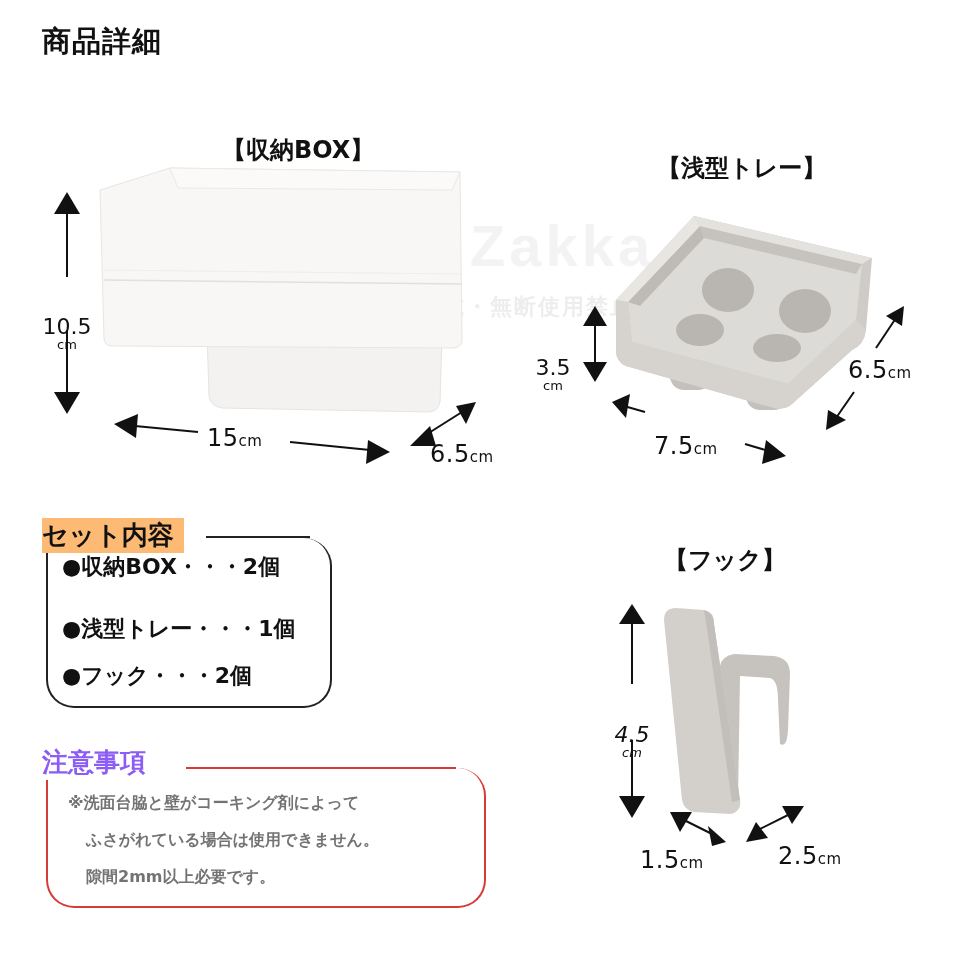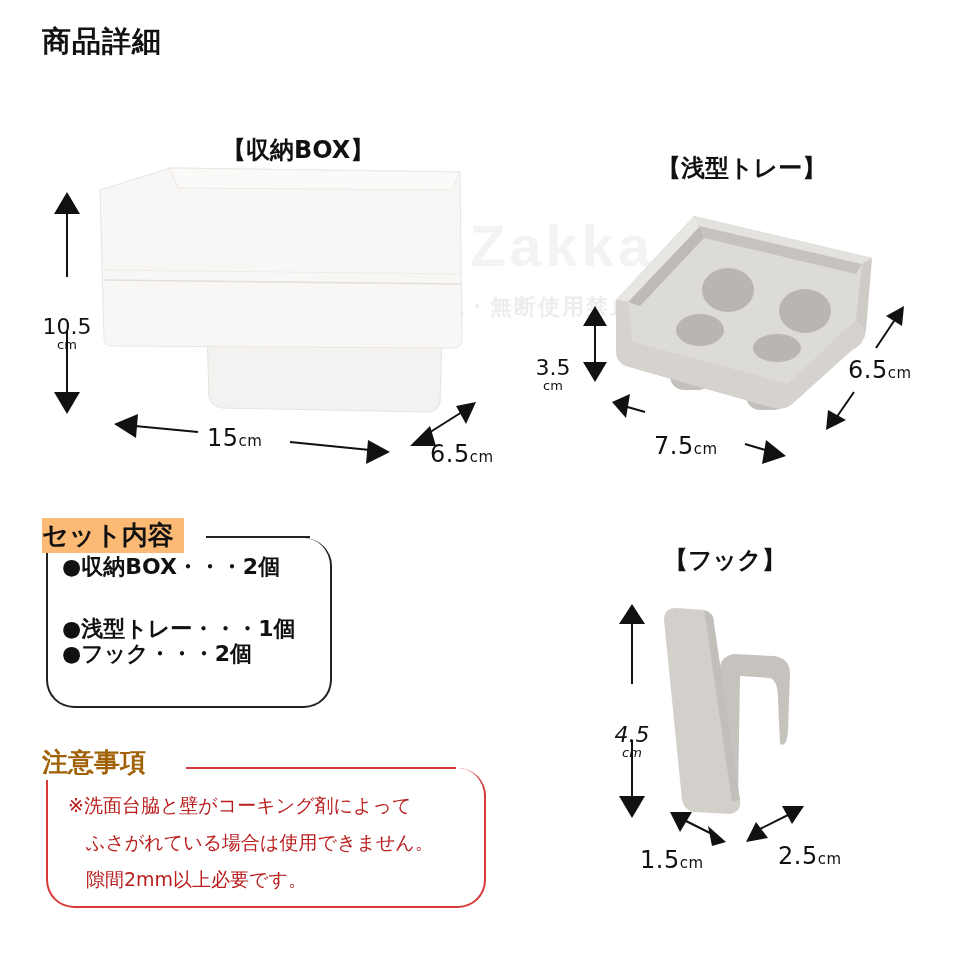--- a/index.html
+++ b/index.html
@@ -138,7 +138,7 @@
 <div class="abs set-title">セット内容</div>
 <div class="abs set-item" style="top:552px;">●収納BOX・・・2個</div>
 <div class="abs set-item" style="top:614px;">●浅型トレー・・・1個</div>
-<div class="abs set-item" style="top:639px;text-align:center;">●フック・・・2個</div>
+<div class="abs set-item" style="top:661px;text-align:center;">●フック・・・2個</div>
 
 <div class="abs section-title" style="left:664px; top:544px;">【フック】</div>
 

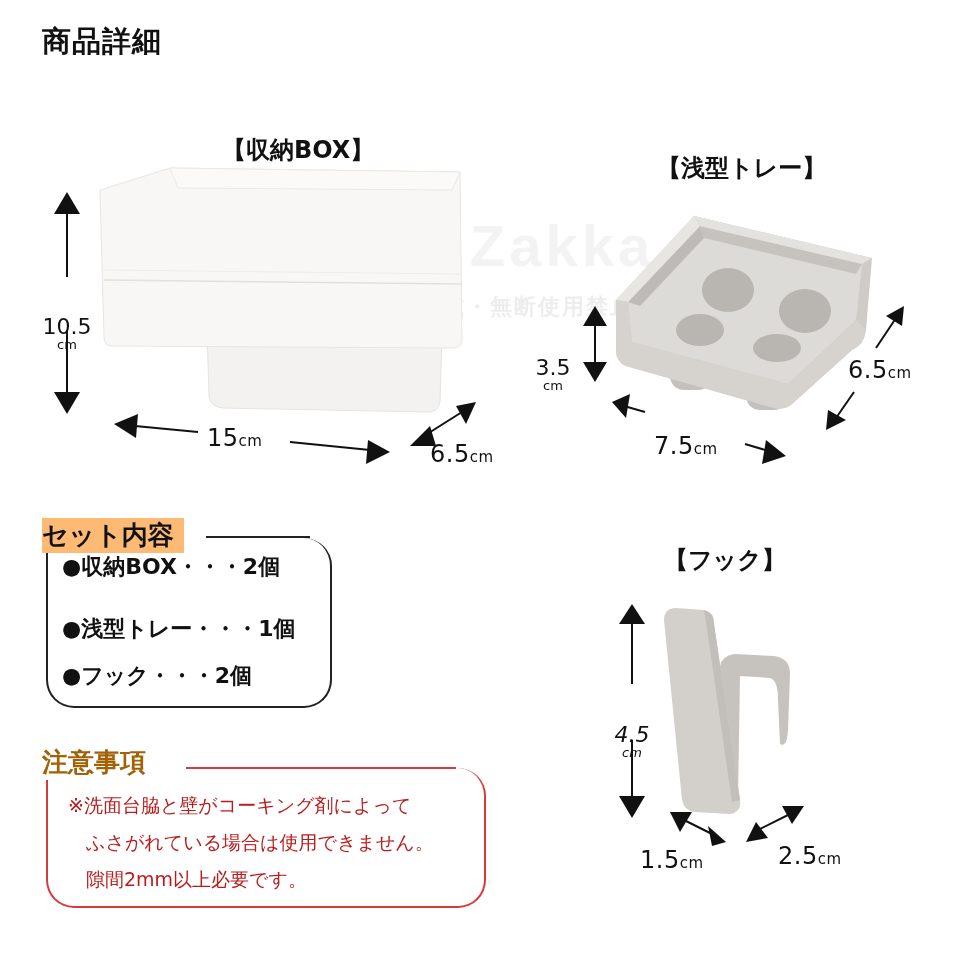--- a/index.html
+++ b/index.html
@@ -20,7 +20,7 @@
   .set-line { left: 206px; top: 536px; width: 104px; height: 2px; background: #222; }
   .set-item { font-size: 22px; font-weight: bold; left: 62px; white-space: nowrap; }
   .caution-box { left: 46px; top: 768px; width: 436px; height: 138px; border-color: #d83a3a; border-top: none; border-top-left-radius: 0; }
-  .caution-title { left: 42px; top: 745px; font-size: 26px; font-weight: bold; color: #a16207; background: #fff; padding-right: 8px; }
+  .caution-title { left: 42px; top: 745px; font-size: 26px; font-weight: bold; color: #8b5cf6; background: #fff; padding-right: 8px; }
   .caution-line { left: 186px; top: 767px; width: 270px; height: 2px; background: #d83a3a; }
   .caution-text { color: #b91c1c; font-size: 19px; font-weight: normal; white-space: nowrap; }
   .watermark1 { left: 275px; top: 212px; font-size: 58px; font-weight: bold; color: rgba(200,200,200,0.22); letter-spacing: 4px; font-family: "Liberation Sans", sans-serif; }

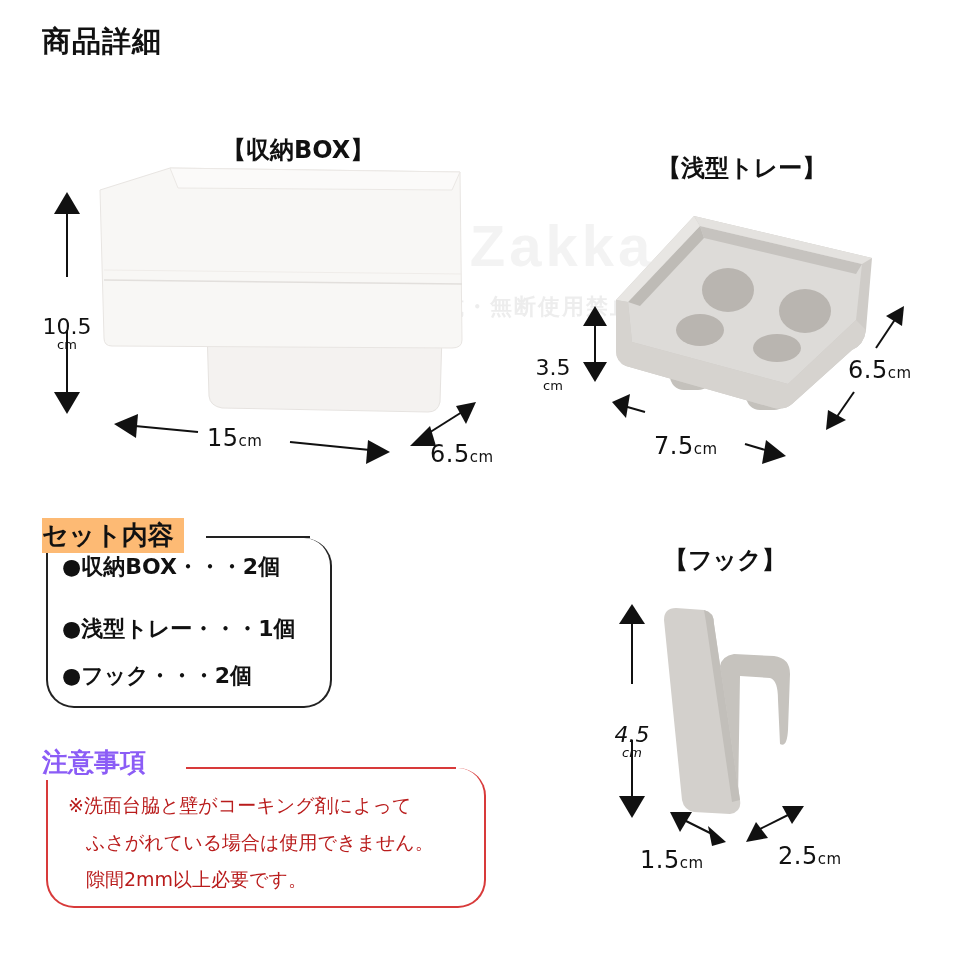--- a/index.html
+++ b/index.html
@@ -22,7 +22,7 @@
   .caution-box { left: 46px; top: 768px; width: 436px; height: 138px; border-color: #d83a3a; border-top: none; border-top-left-radius: 0; }
   .caution-title { left: 42px; top: 745px; font-size: 26px; font-weight: bold; color: #8b5cf6; background: #fff; padding-right: 8px; }
   .caution-line { left: 186px; top: 767px; width: 270px; height: 2px; background: #d83a3a; }
-  .caution-text { color: #b91c1c; font-size: 19px; font-weight: normal; white-space: nowrap; }
+  .caution-text { color: #737373; font-size: 16px; font-weight: bold; white-space: nowrap; }
   .watermark1 { left: 275px; top: 212px; font-size: 58px; font-weight: bold; color: rgba(200,200,200,0.22); letter-spacing: 4px; font-family: "Liberation Sans", sans-serif; }
   .watermark2 { left: 370px; top: 292px; font-size: 22px; font-weight: bold; color: rgba(190,190,190,0.28); letter-spacing: 2px; }
 </style>

